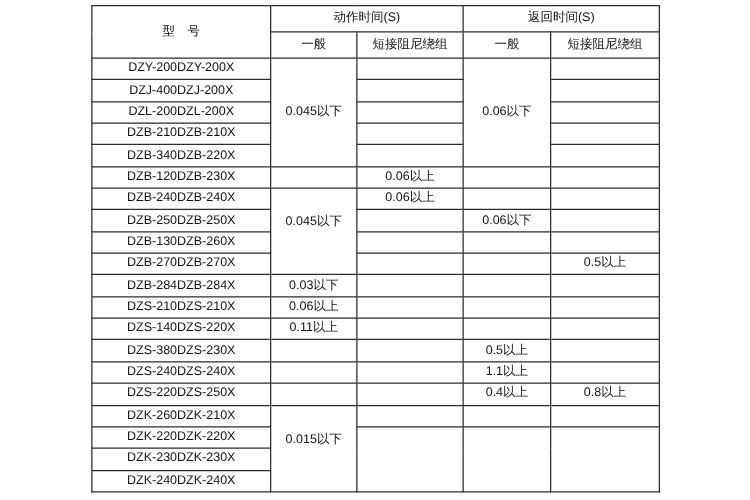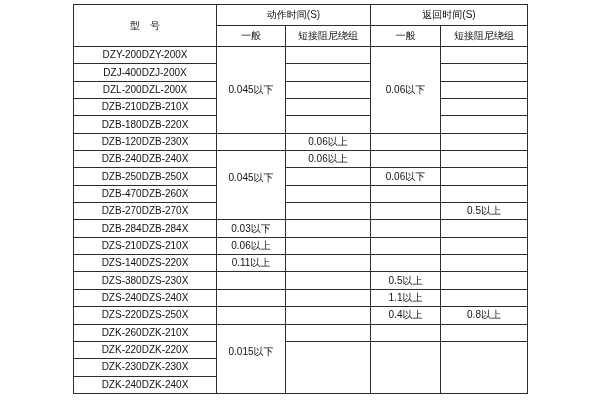--- a/index.html
+++ b/index.html
@@ -89,7 +89,7 @@
       <tr>
         <td class="model">
             <span class="pair">
-              <span>DZB-180</span>
+              <span>DZB-340</span>
               <span>DZB-220X</span>
             </span>
           </td>

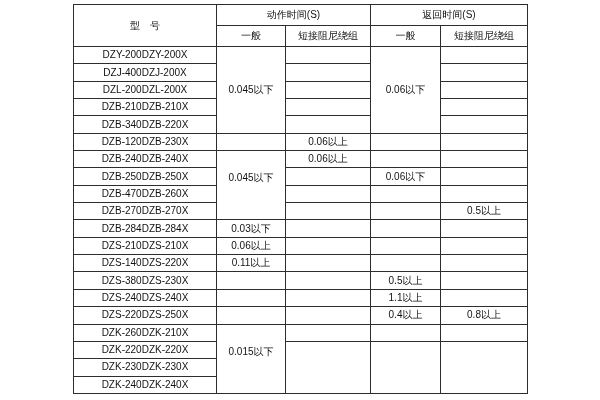--- a/index.html
+++ b/index.html
@@ -136,7 +136,7 @@
       <tr>
         <td class="model">
             <span class="pair">
-              <span>DZB-470</span>
+              <span>DZB-130</span>
               <span>DZB-260X</span>
             </span>
           </td>

